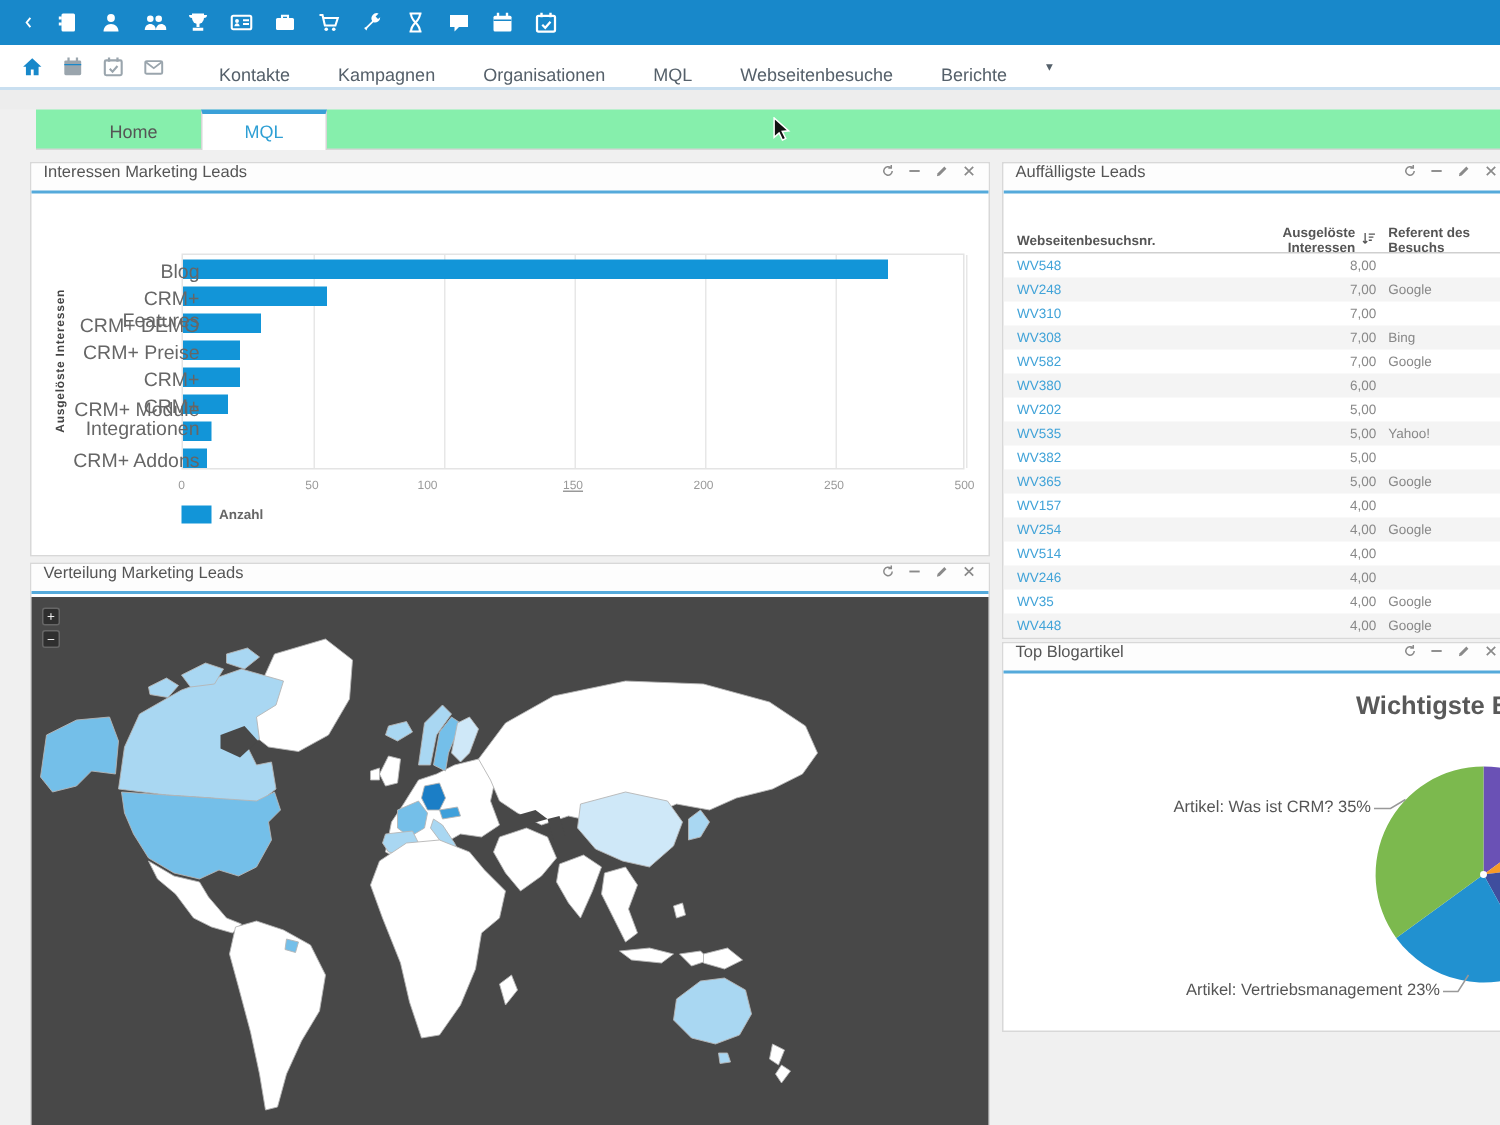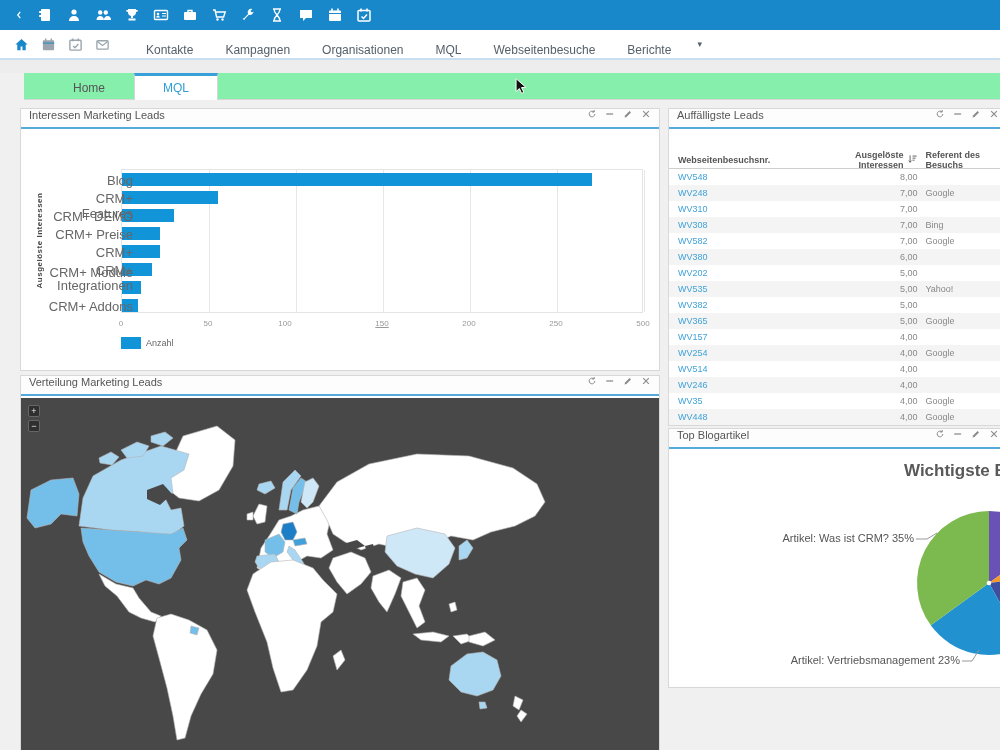--- a/index.html
+++ b/index.html
@@ -57,7 +57,7 @@
   .tick { position:absolute; top:190px; font-size:8px; color:#999; transform:translateX(-50%); }
   .legend { position:absolute; left:100px; top:208px; display:flex; align-items:center; gap:5px; }
   .legend-swatch { width:20px; height:12px; background:#1295d8; }
-  .legend-label { font-size:9px; color:#666; }
+  .legend-label { font-size:9px; color:#666;font-weight:bold; }
 
   
   .tbl { position:absolute; top:42px; left:0; right:0; }

